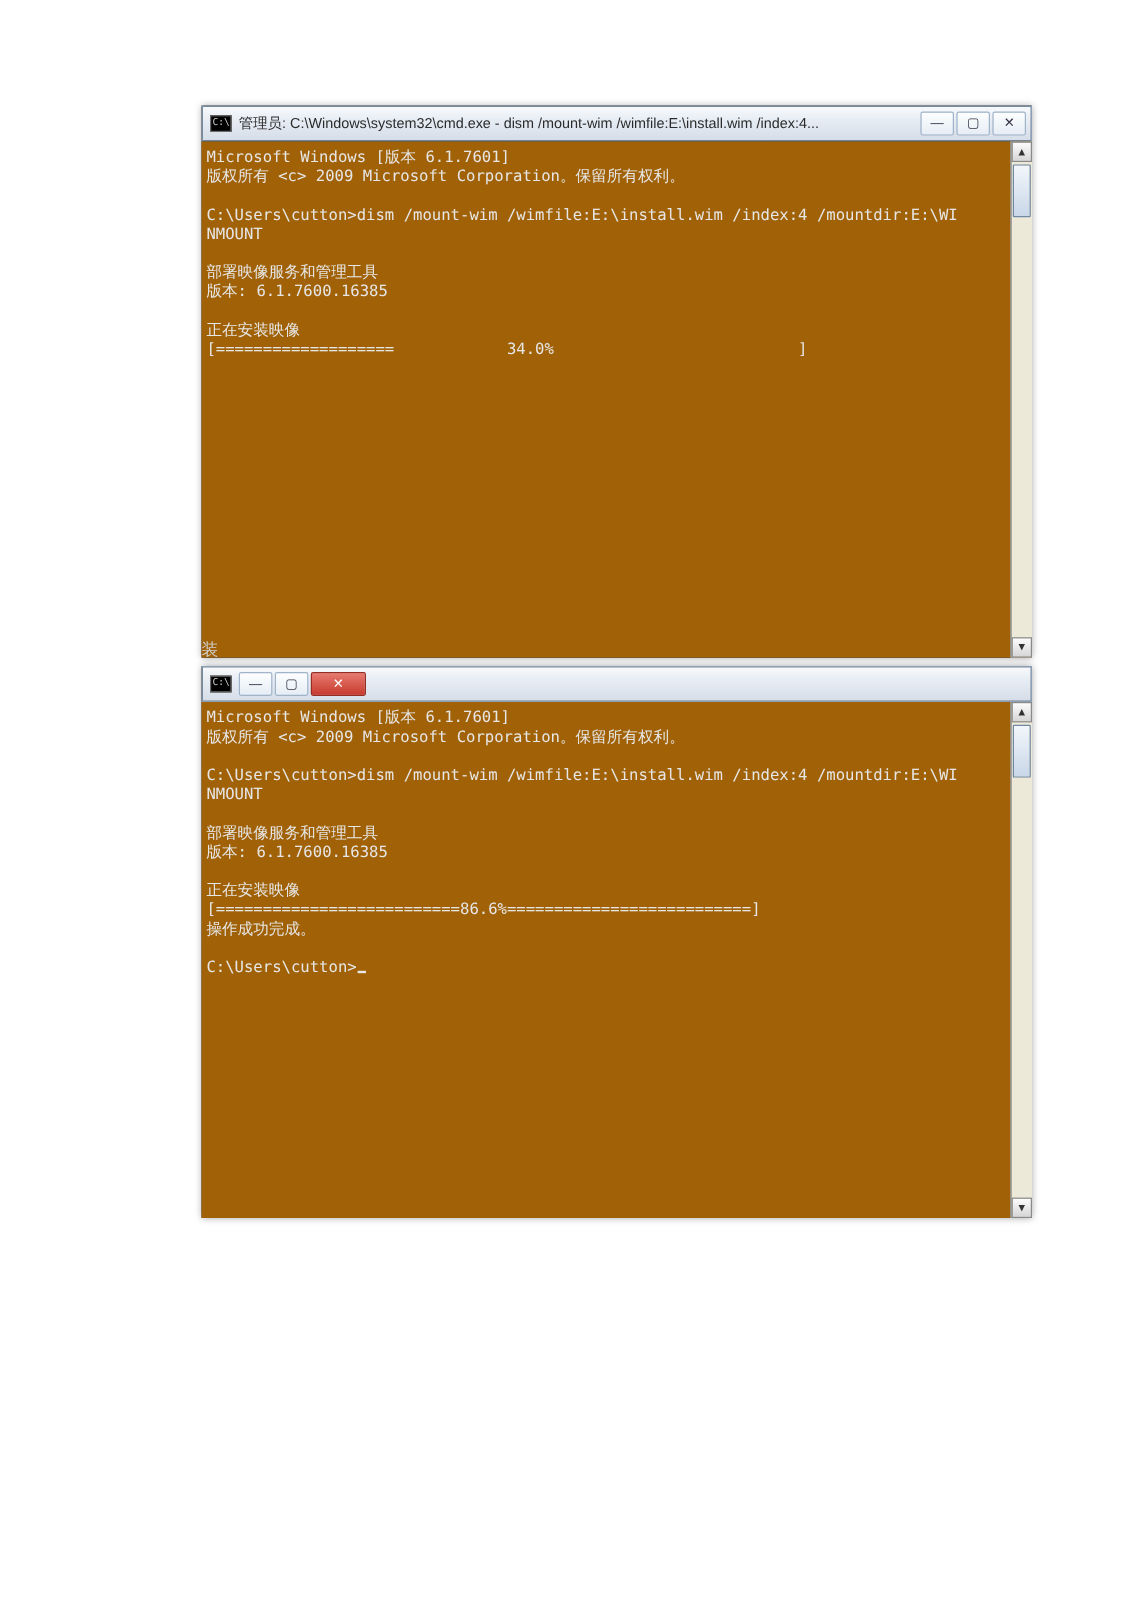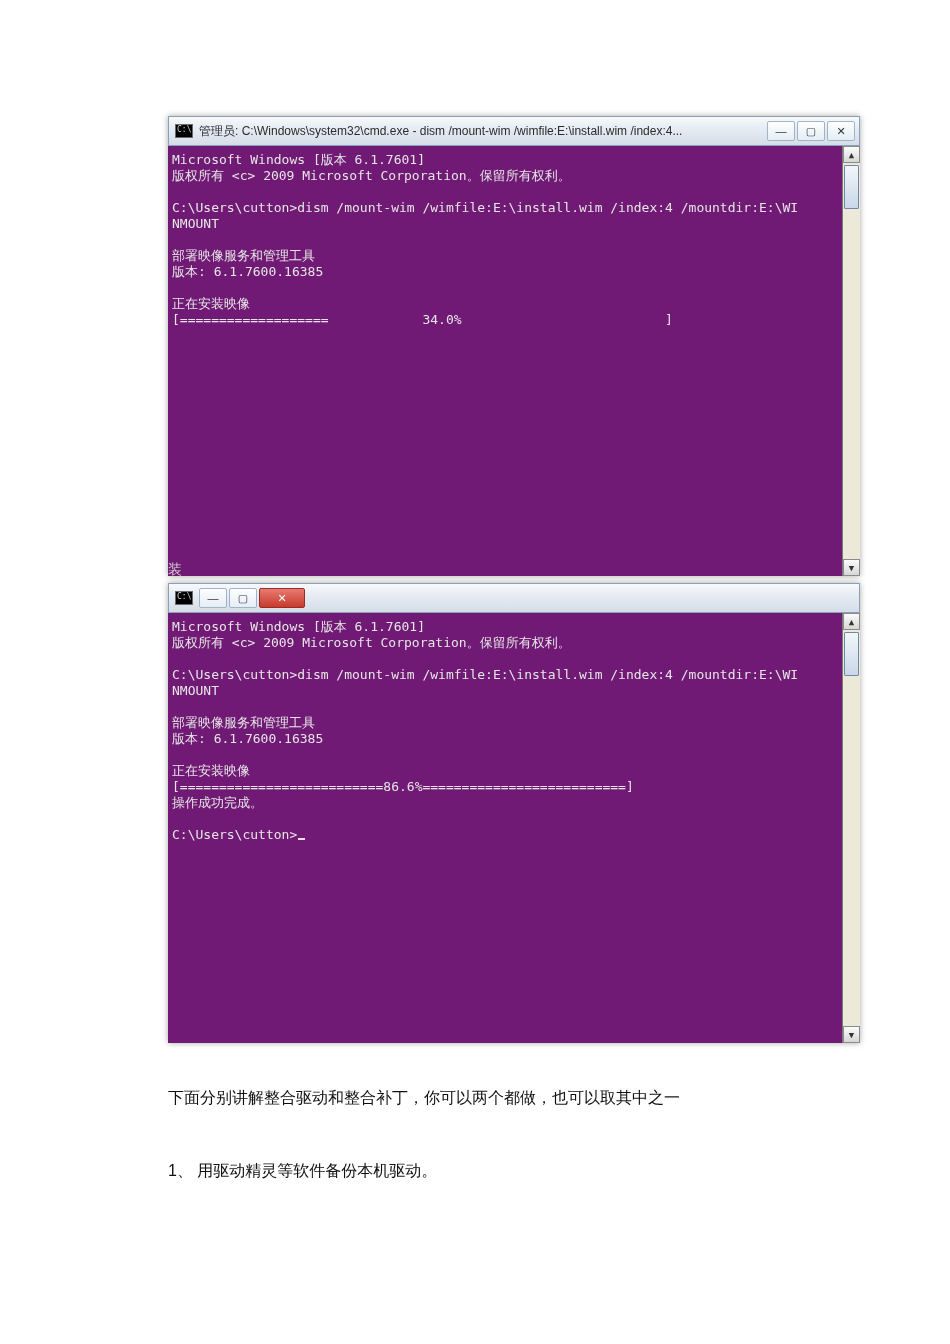--- a/index.html
+++ b/index.html
@@ -11,7 +11,7 @@
   }
   .page {
     width: 862px;
-    padding-top: 116px;
+    padding-top: 88px;
     padding-left: 168px;
     box-sizing: border-box;
   }

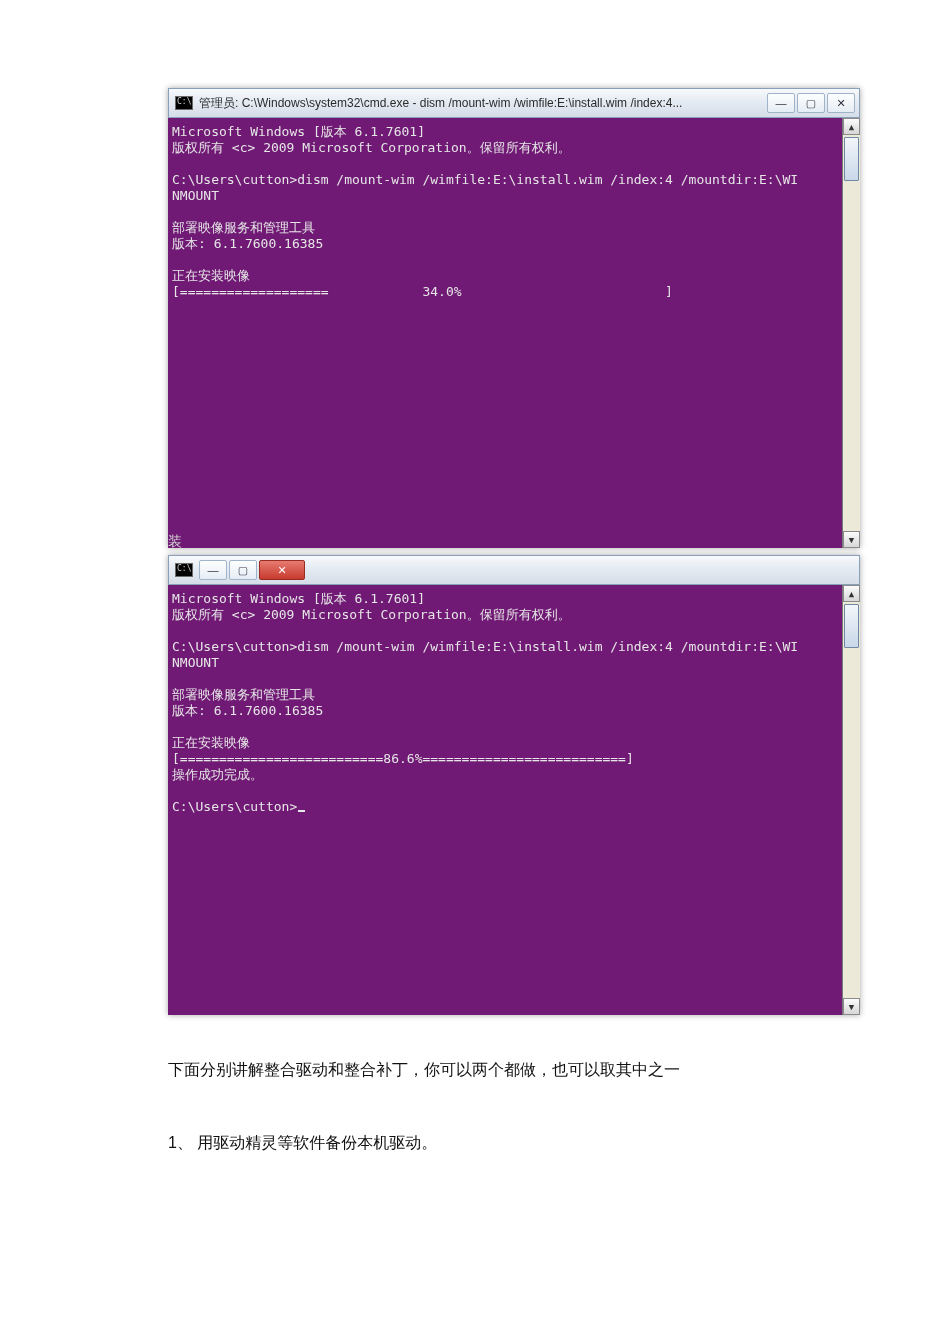--- a/index.html
+++ b/index.html
@@ -71,7 +71,7 @@
   }
   
   .console {
-    background:#701a75;
+    background:#a16207;
     color:#e6e6e6;
     font-family: "Consolas","NSimSun","SimSun",monospace;
     font-size: 13px;

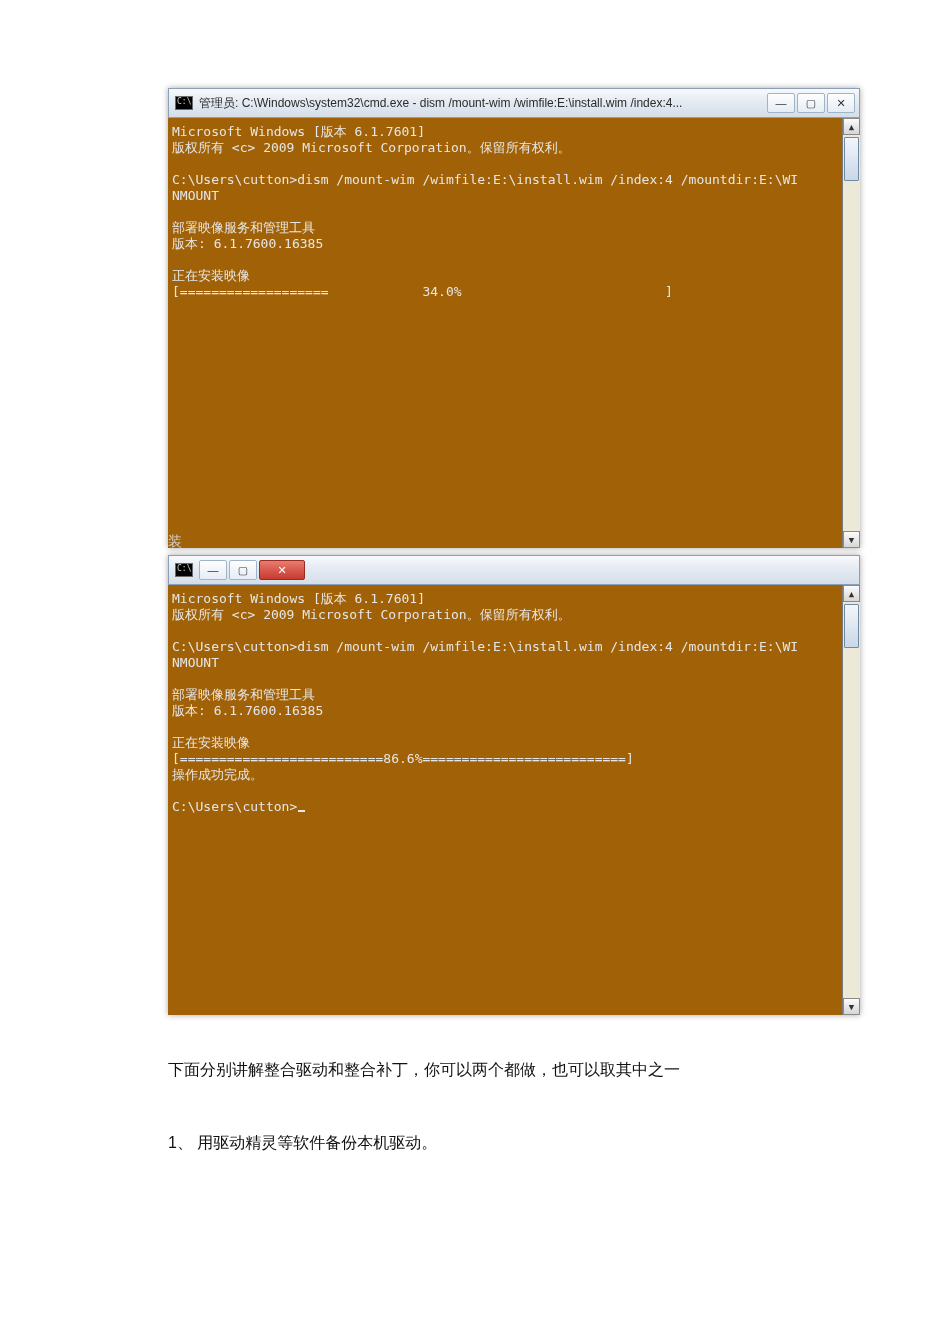--- a/index.html
+++ b/index.html
@@ -207,7 +207,6 @@
   </div>
 
   <div class="doc-text">
-    <p>下面分别讲解整合驱动和整合补丁，你可以两个都做，也可以取其中之一</p>
     <p>&nbsp;</p>
     <p>1、 用驱动精灵等软件备份本机驱动。</p>
   </div>

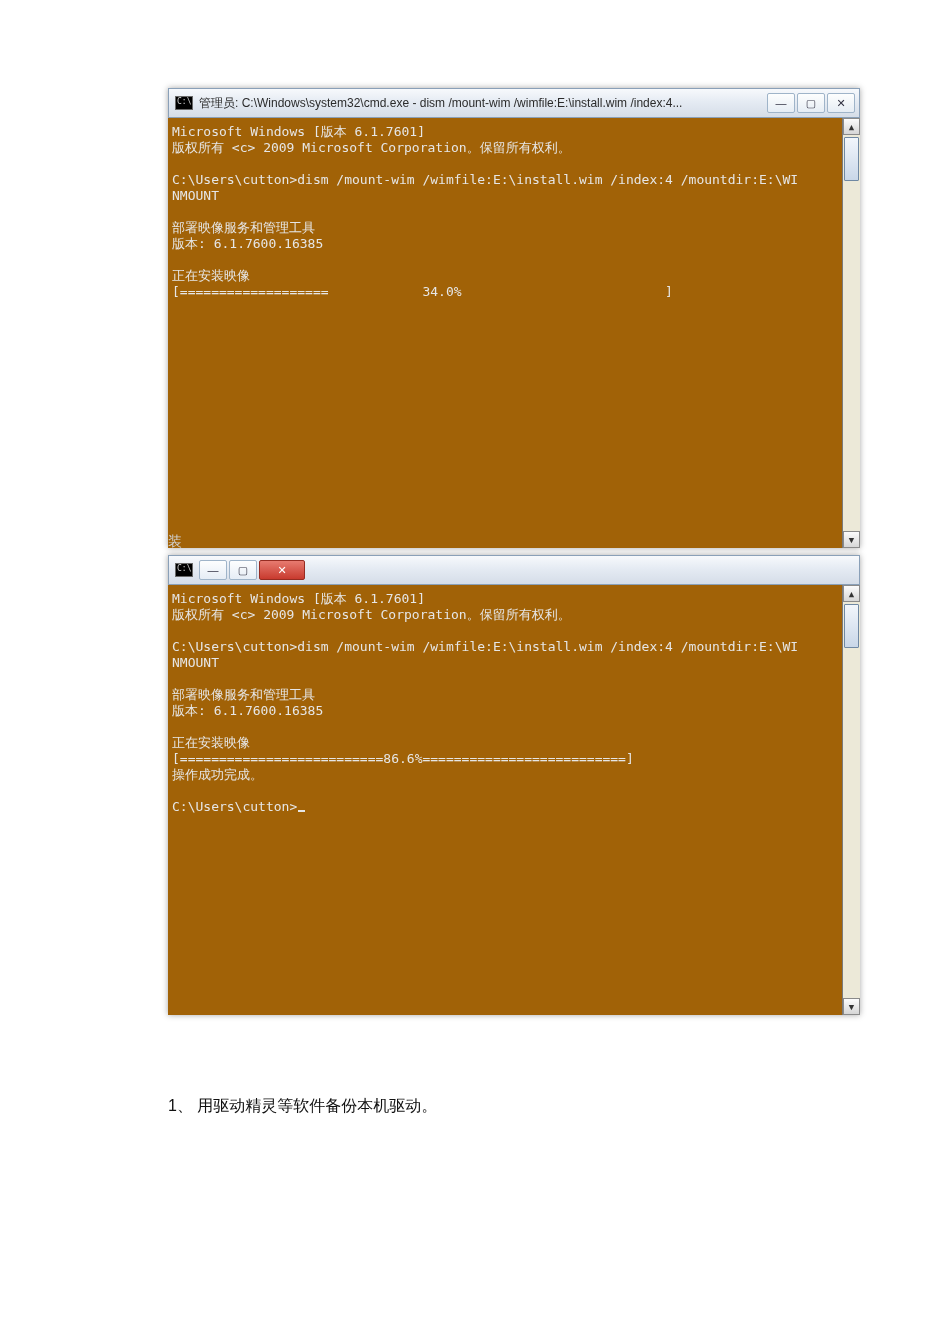--- a/index.html
+++ b/index.html
@@ -208,7 +208,6 @@
 
   <div class="doc-text">
     <p>&nbsp;</p>
-    <p>1、 用驱动精灵等软件备份本机驱动。</p>
   </div>
 
 </div>

